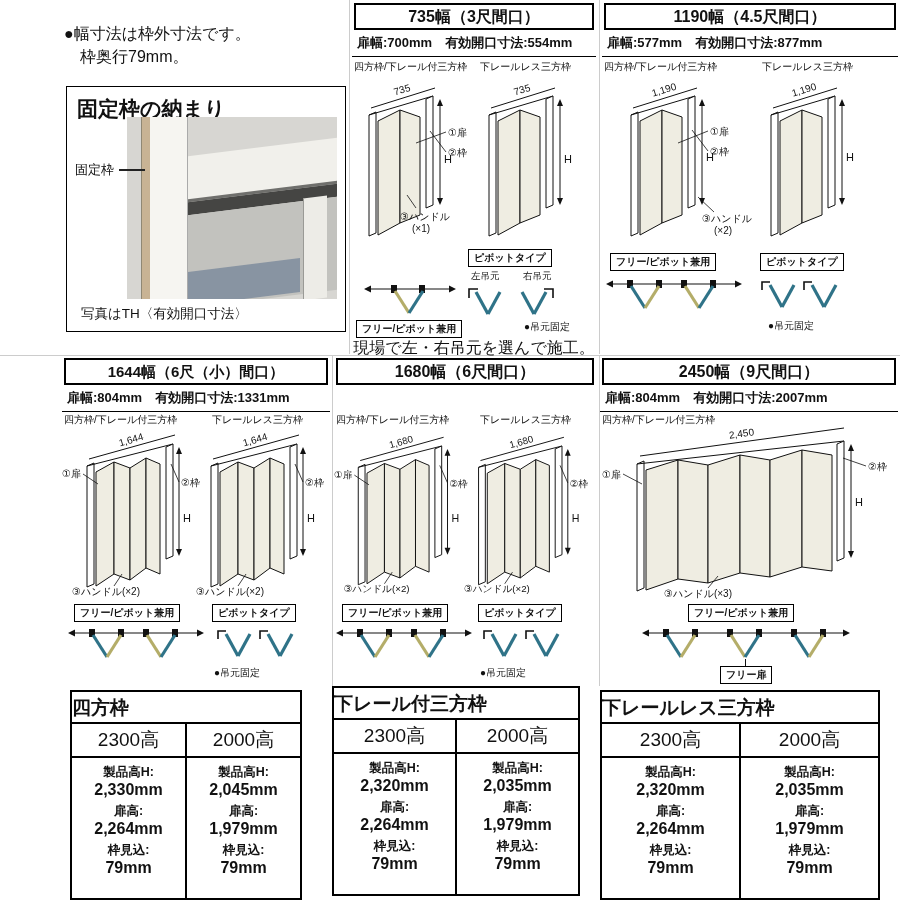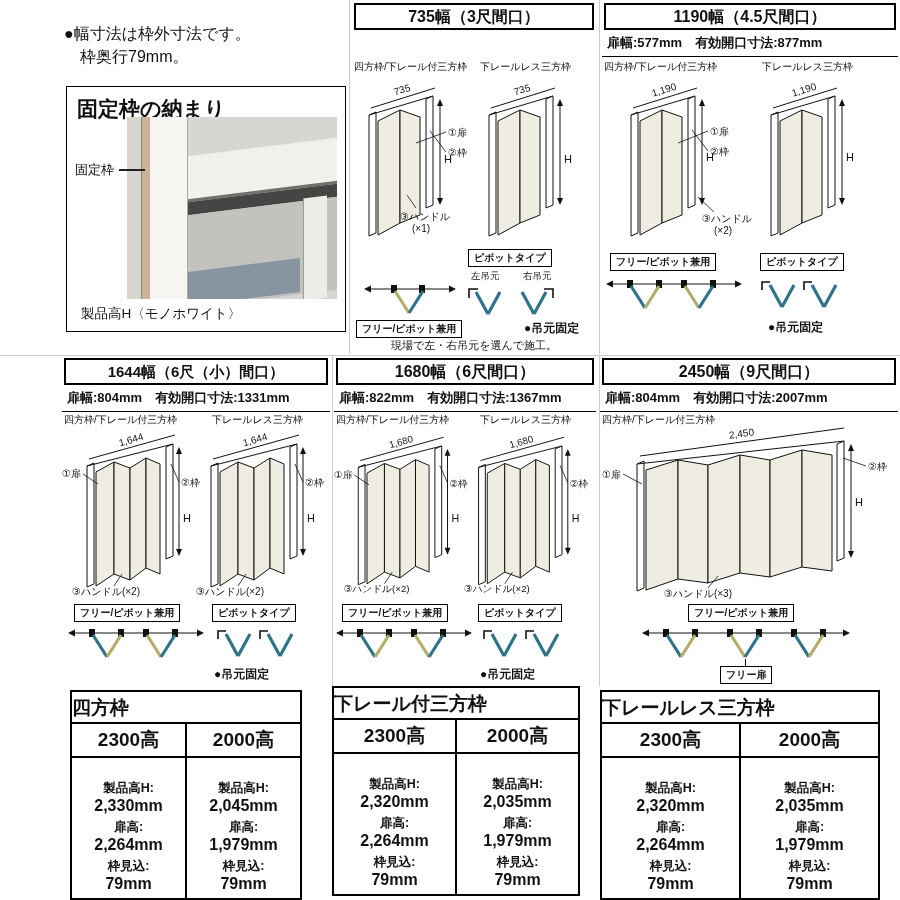--- a/index.html
+++ b/index.html
@@ -192,6 +192,9 @@
 
 <section class="panel" style="left:352px;top:3px;width:244px;height:350px">
   <div class="tbox">735幅（3尺間口）</div>
+  <div class="spec">
+    <span></span><span>扉幅:700mm</span><span class="sp2">有効開口寸法:554mm</span>
+  </div>
   <div class="dlabel" style="left:2px;top:57px">四方枠/下レール付三方枠</div>
   <div class="dlabel" style="left:128px;top:57px">下レールレス三方枠</div>
   <svg class="dsvg" style="left:0;top:70px" width="244" height="172" viewBox="0 0 244 172">

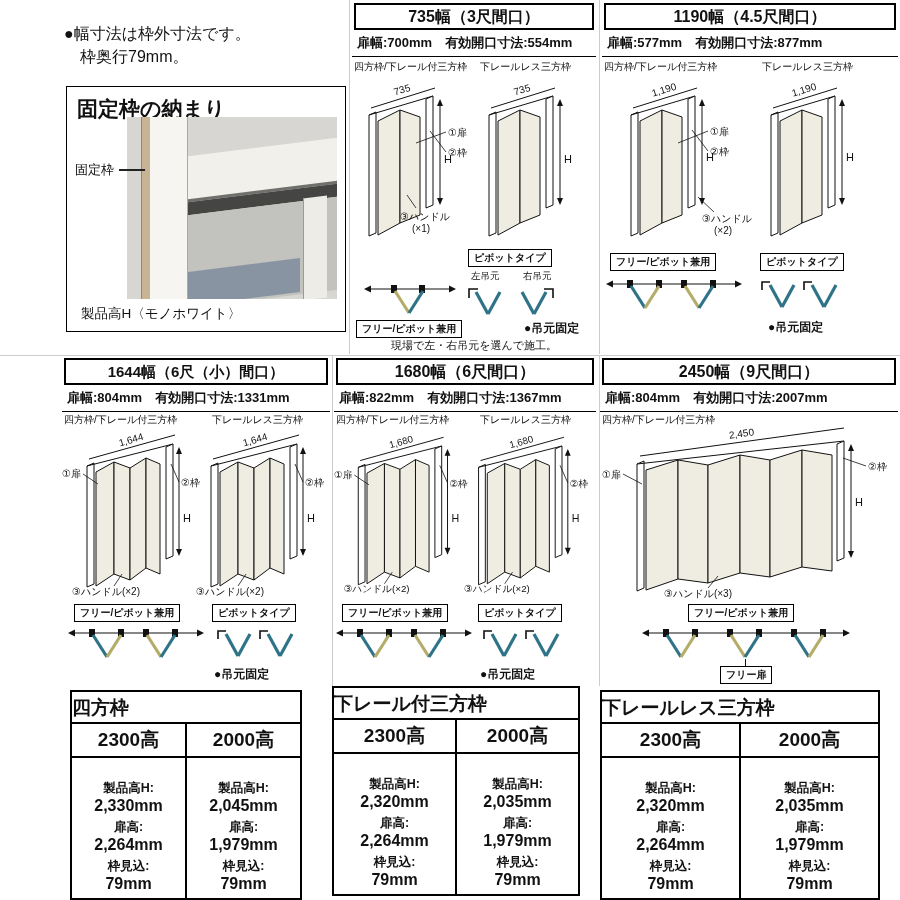--- a/index.html
+++ b/index.html
@@ -187,7 +187,7 @@
   </div>
   <div class="ffleader"></div>
   <div class="fflabel">固定枠</div>
-  <div class="ffcaption">製品高H〈モノホワイト〉</div>
+  <div class="ffcaption">写真はTH〈有効開口寸法〉</div>
 </div>
 
 <section class="panel" style="left:352px;top:3px;width:244px;height:350px">

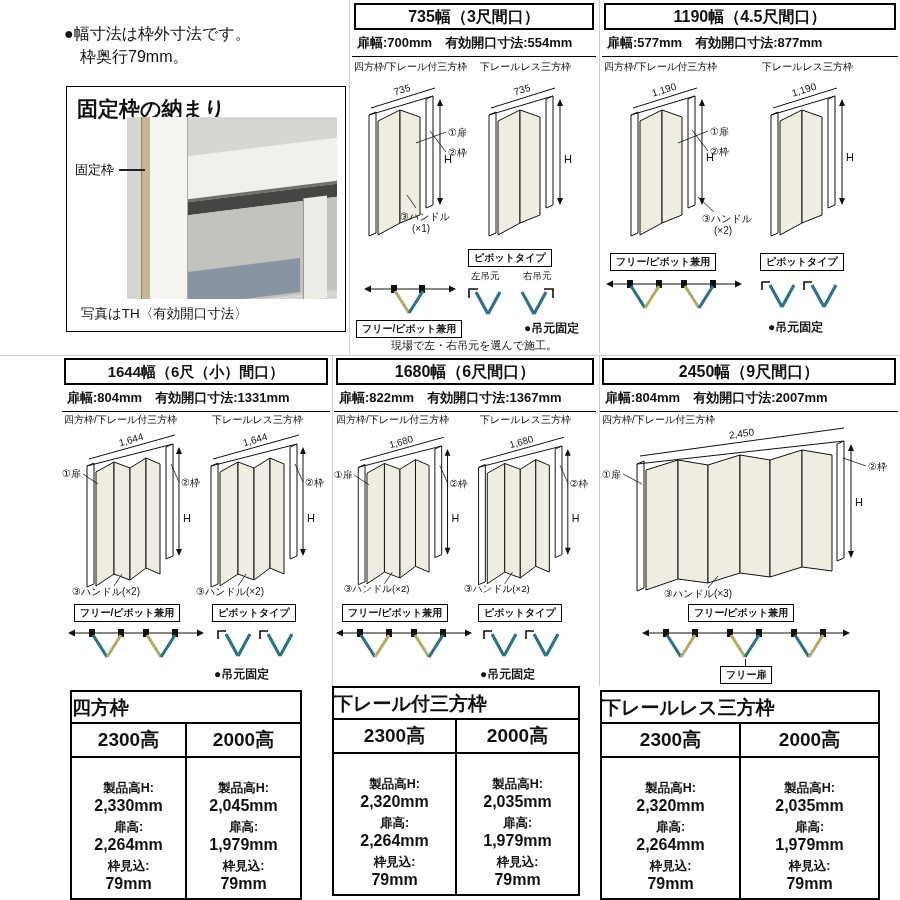--- a/index.html
+++ b/index.html
@@ -31,7 +31,7 @@
 .dsvg{position:absolute}
 .bbox{position:absolute;border:1px solid #000;font-size:10px;font-weight:700;padding:2px 5px;background:#fff;white-space:nowrap;line-height:12px}
 .tiny{position:absolute;font-size:9.5px;white-space:nowrap}
-.note{position:absolute;font-size:12px;font-weight:700;white-space:nowrap}
+.note{position:absolute;font-size:10px;font-weight:400;white-space:nowrap}
 .sitenote{position:absolute;left:0;right:0;text-align:center;font-size:11px;white-space:nowrap}
 .fleader{position:absolute;width:1px;background:#111}
 svg{overflow:visible}

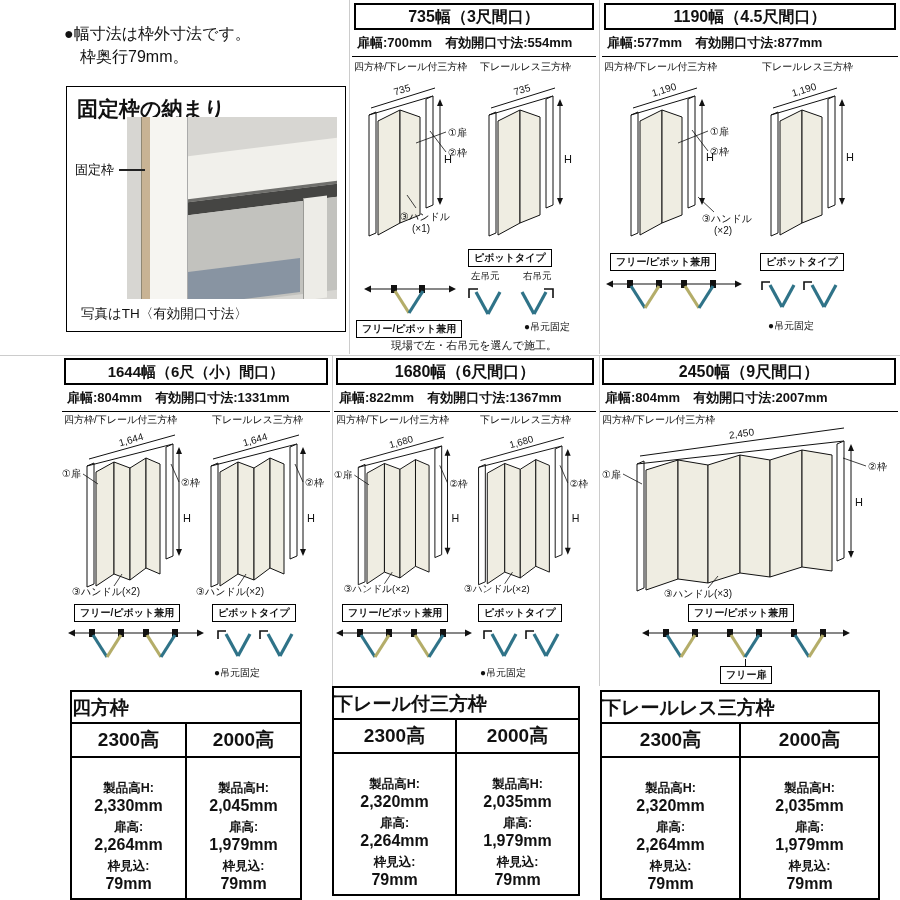--- a/index.html
+++ b/index.html
@@ -32,7 +32,7 @@
 .bbox{position:absolute;border:1px solid #000;font-size:10px;font-weight:700;padding:2px 5px;background:#fff;white-space:nowrap;line-height:12px}
 .tiny{position:absolute;font-size:9.5px;white-space:nowrap}
 .note{position:absolute;font-size:10px;font-weight:400;white-space:nowrap}
-.sitenote{position:absolute;left:0;right:0;text-align:center;font-size:11px;white-space:nowrap}
+.sitenote{position:absolute;left:0;right:0;text-align:center;font-size:16px;white-space:nowrap}
 .fleader{position:absolute;width:1px;background:#111}
 svg{overflow:visible}
 svg text{font-family:"Liberation Sans","DejaVu Sans",sans-serif;fill:#111;font-size:10px}

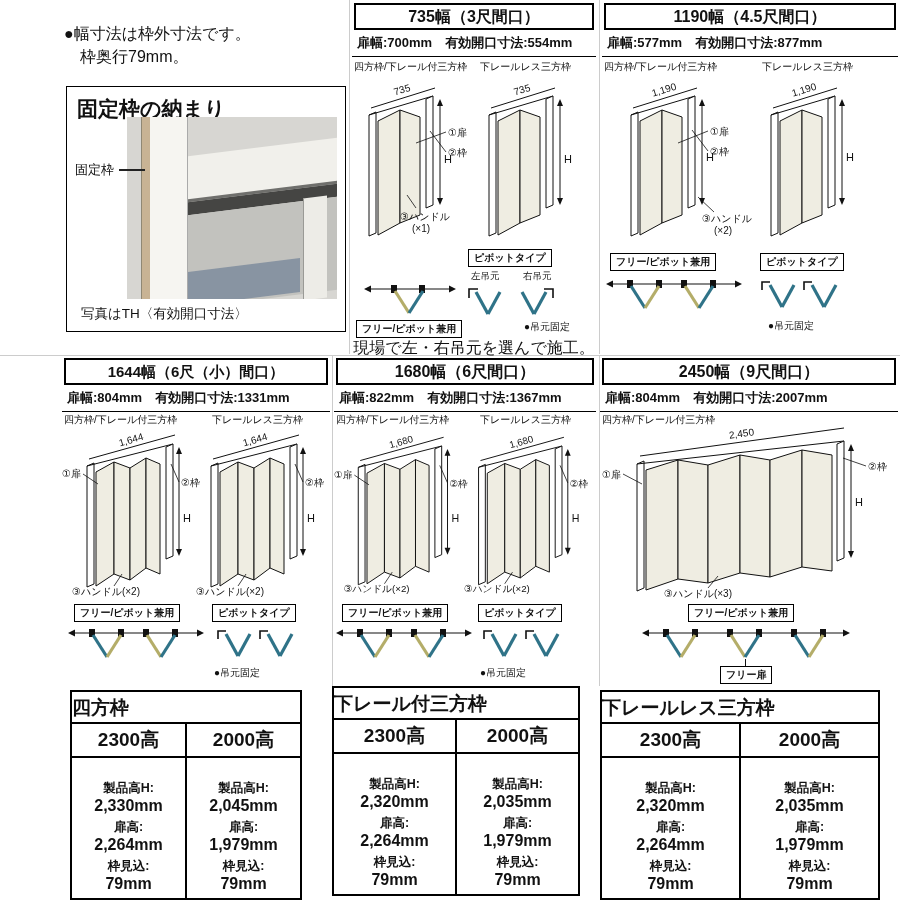--- a/index.html
+++ b/index.html
@@ -300,9 +300,6 @@
 
 <section class="panel" style="left:334px;top:358px;width:262px;height:326px">
   <div class="tbox">1680幅（6尺間口）</div>
-  <div class="spec">
-    <span>扉幅:822mm</span><span class="sp2">有効開口寸法:1367mm</span>
-  </div>
   <div class="dlabel" style="left:2px;top:55px">四方枠/下レール付三方枠</div>
   <div class="dlabel" style="left:146px;top:55px">下レールレス三方枠</div>
   <svg class="dsvg" style="left:0;top:62px" width="260" height="182" viewBox="0 0 268 182">

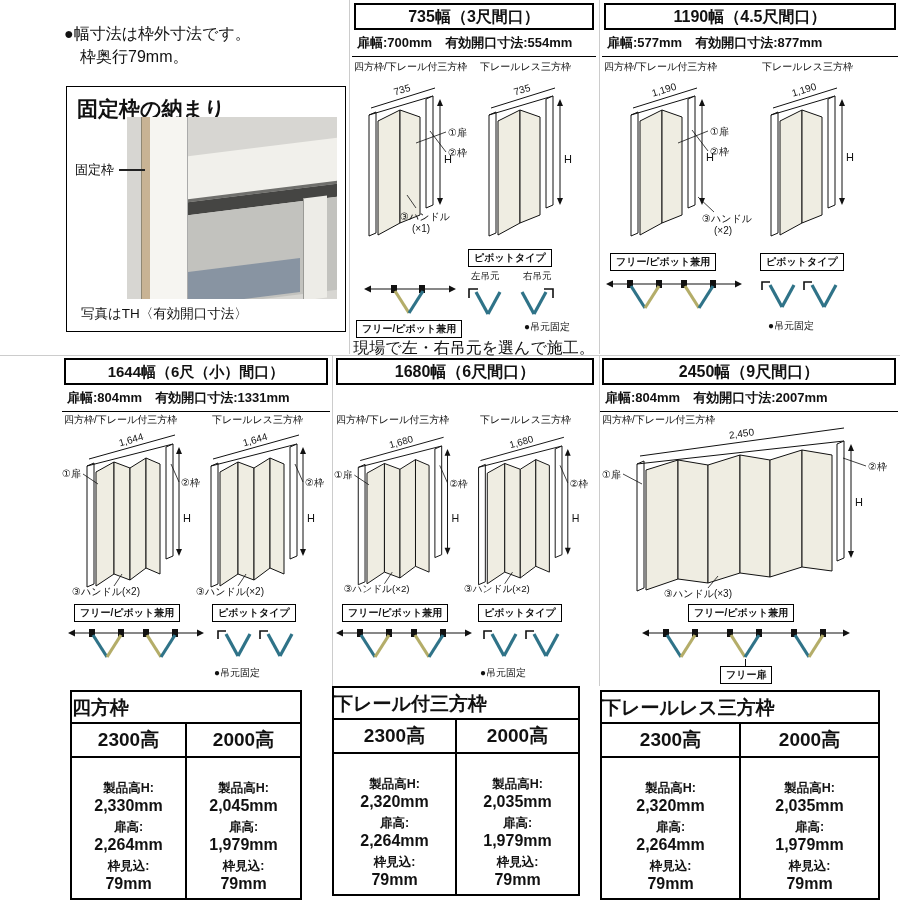--- a/index.html
+++ b/index.html
@@ -51,7 +51,7 @@
 .spec-table{position:absolute;border:2px solid #000;background:#fff}
 .t-title{height:32px;line-height:32px;font-size:19px;font-weight:700;border-bottom:2px solid #000}
 .t-cols{display:flex;border-bottom:2px solid #000}
-.t-cols div{flex:1;height:32px;line-height:32px;text-align:center;font-size:19px;font-weight:700}
+.t-cols div{flex:1;height:32px;line-height:32px;text-align:center;font-size:19px;font-weight:400}
 .t-cols div:first-child{border-right:2px solid #000}
 .t-body{display:flex;height:140px}
 .t-cell{flex:1;text-align:center;padding-top:19px}

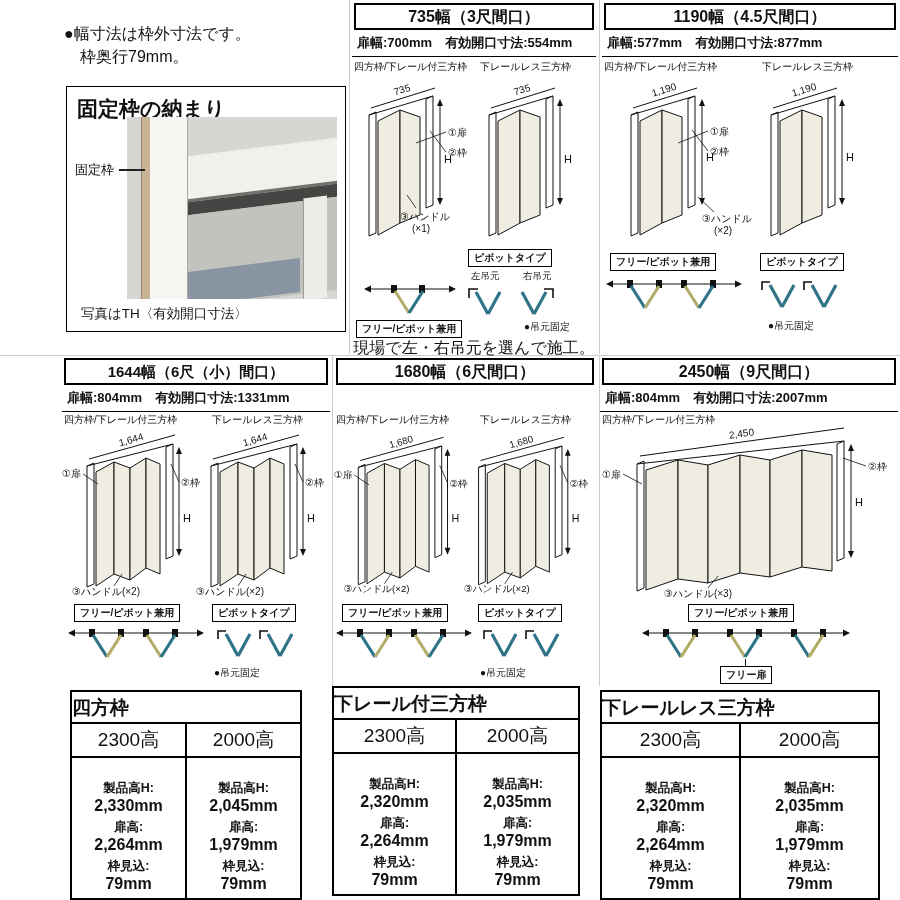--- a/index.html
+++ b/index.html
@@ -54,7 +54,7 @@
 .t-cols div{flex:1;height:32px;line-height:32px;text-align:center;font-size:19px;font-weight:400}
 .t-cols div:first-child{border-right:2px solid #000}
 .t-body{display:flex;height:140px}
-.t-cell{flex:1;text-align:center;padding-top:19px}
+.t-cell{flex:1;text-align:center;padding-top:3px}
 .t-cell:first-child{border-right:2px solid #000}
 .pl{display:block;font-size:12.5px;font-weight:700;margin-top:3px}
 .pv{display:block;font-size:16px;font-weight:700;margin-bottom:4px}

